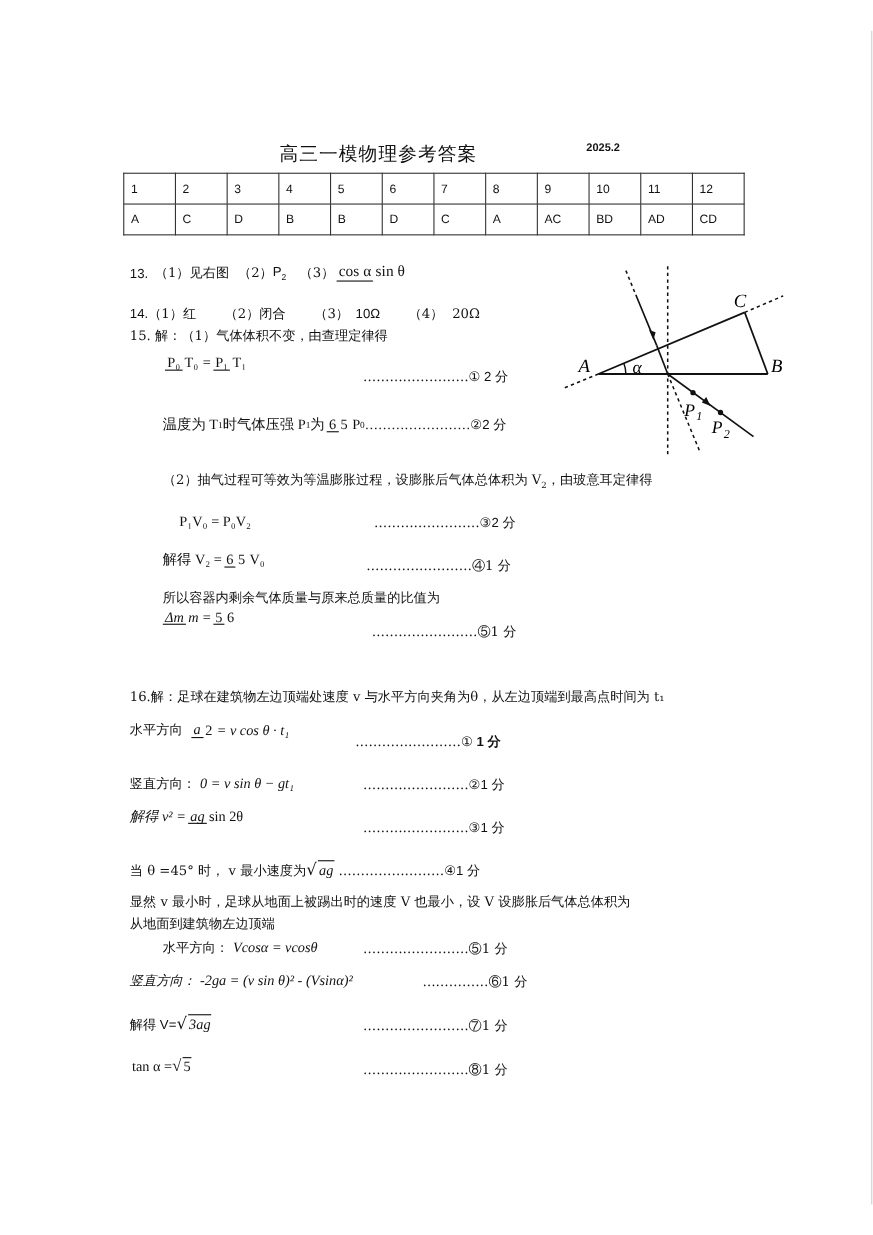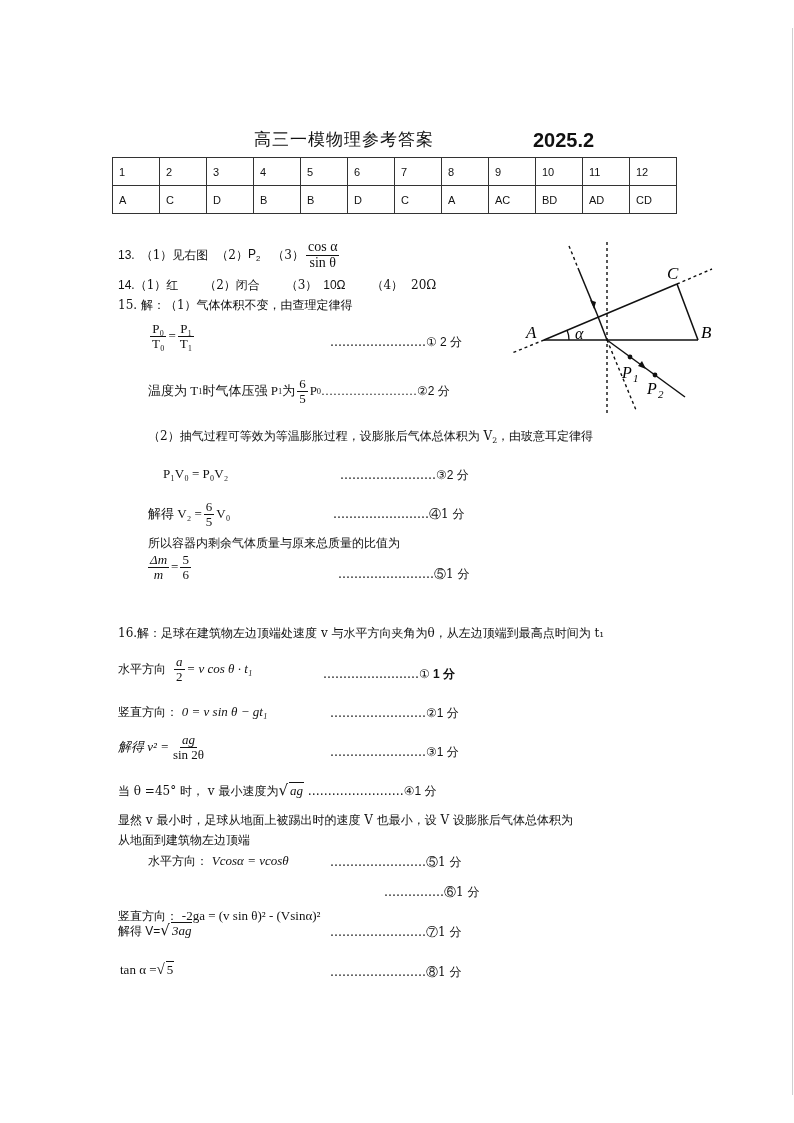--- a/index.html
+++ b/index.html
@@ -10,7 +10,7 @@
   .sans { font-family:"Liberation Sans", "DejaVu Sans", sans-serif; }
   .serif { font-family:"Liberation Serif", "DejaVu Serif", serif; }
   .title { left:254px; top:128px; font-size:17px; font-family:"DejaVu Sans", sans-serif; letter-spacing:1px; }
-  .date { left:533px; top:129px; font-size:20px; font-weight:bold; font-family:"Liberation Sans", sans-serif;text-align:right; }
+  .date { left:533px; top:129px; font-size:10px; font-weight:bold; font-family:"Liberation Sans", sans-serif;text-align:right; }
   table.ans { position:absolute; left:112px; top:157px; border-collapse:collapse; font-family:"Liberation Sans", sans-serif; font-size:11px; }
   table.ans td { border:1px solid #333; width:40px; height:27px; padding:0 0 0 6px; vertical-align:middle; }
   .f12 { font-size:12px; }

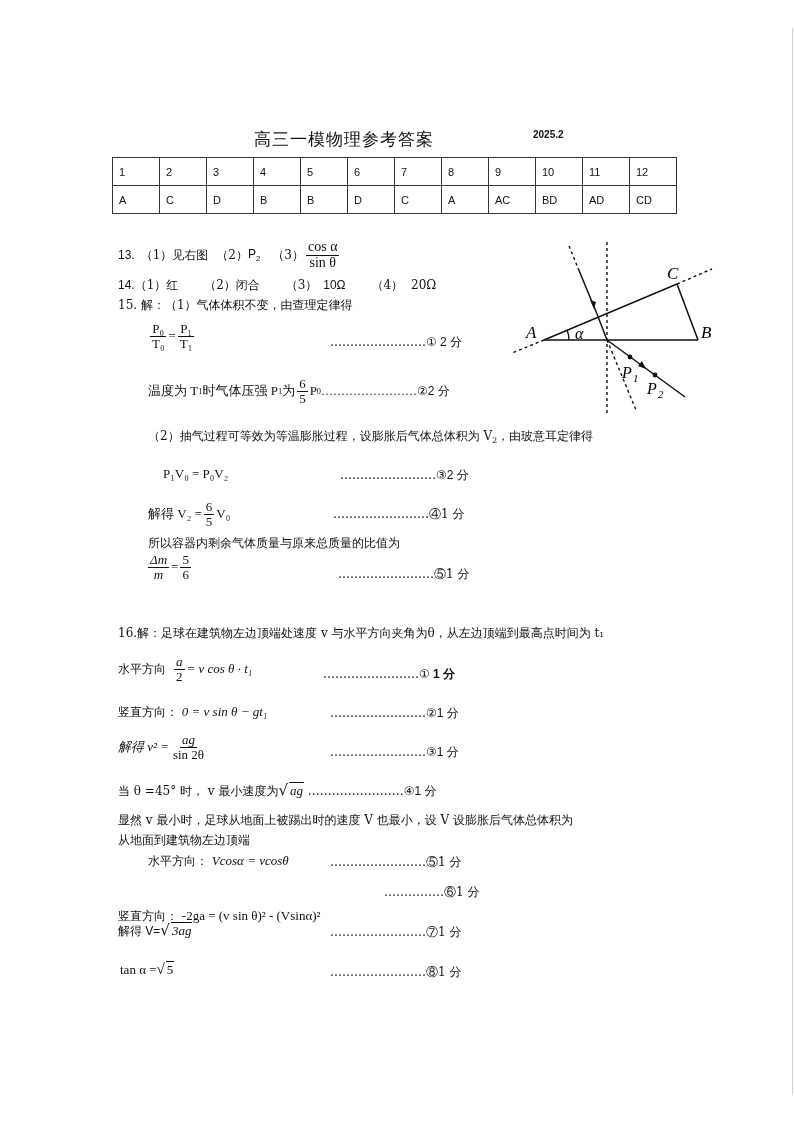--- a/index.html
+++ b/index.html
@@ -15,7 +15,7 @@
   table.ans td { border:1px solid #333; width:40px; height:27px; padding:0 0 0 6px; vertical-align:middle; }
   .f12 { font-size:12px; }
   .f13 { font-size:13px; }
-  .frac { display:inline-flex; flex-direction:column; align-items:center; vertical-align:middle; line-height:1.05; margin:0 2px; }
+  .frac { display:inline-flex; flex-direction:row; align-items:center; vertical-align:middle; line-height:1.05; margin:0 2px; }
   .frac .num { border-bottom:1px solid #111; padding:0 2px; }
   .frac .den { padding:0 2px; }
   .it { font-style:italic; }

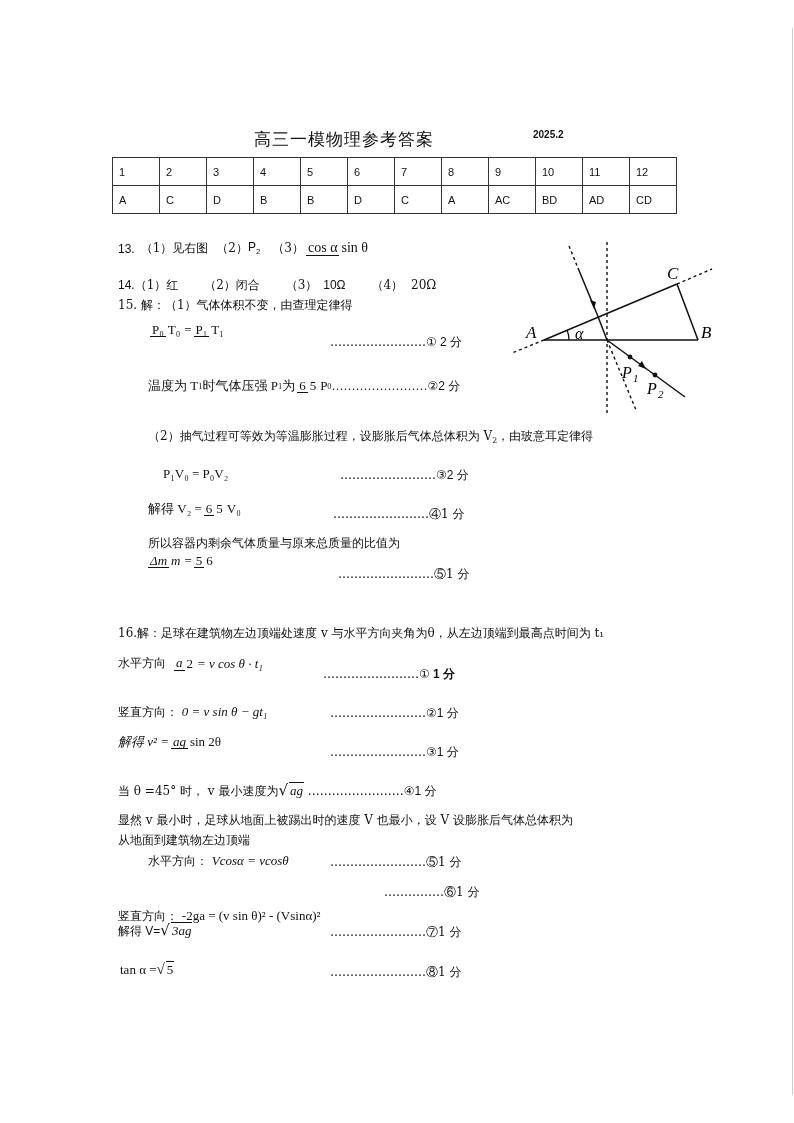--- a/index.html
+++ b/index.html
@@ -217,7 +217,7 @@
 </div>
 <div class="abs score" style="left:330px; top:854px;"><span>……………………⑤</span><span>1 分</span></div>
 
-<div class="abs f12" style="left:118px; top:908px;">
+<div class="abs f12" style="left:118px; top:883px;font-style:italic;">
   <span>竖直方向：</span>
   <span class="serif f13">-2ga = (v sin θ)² - (Vsinα)²</span>
 </div>

